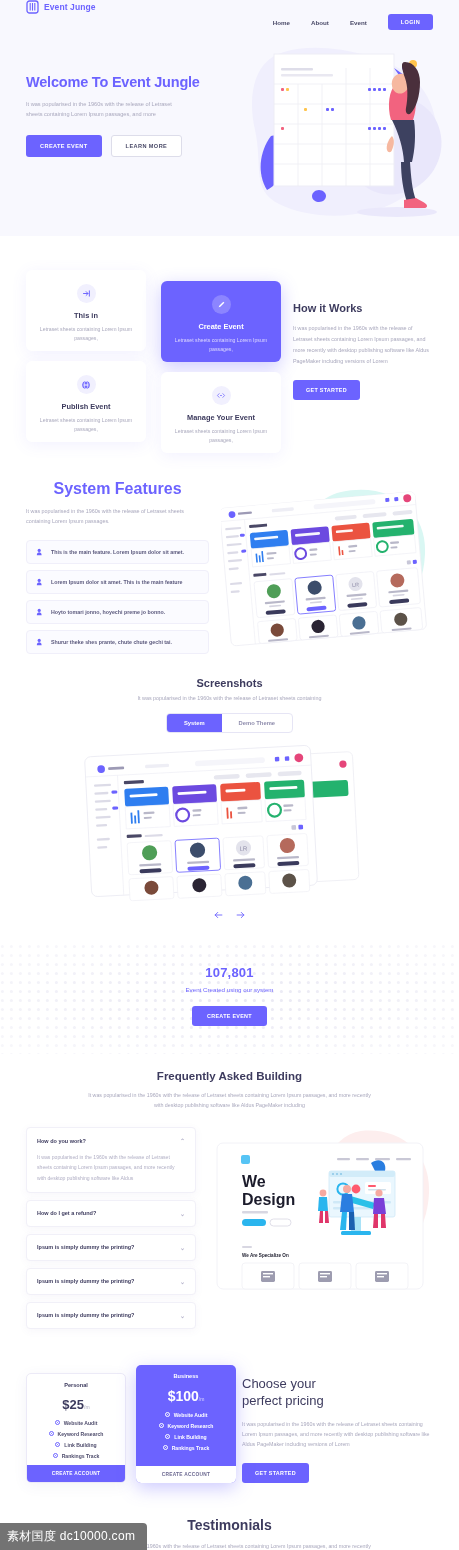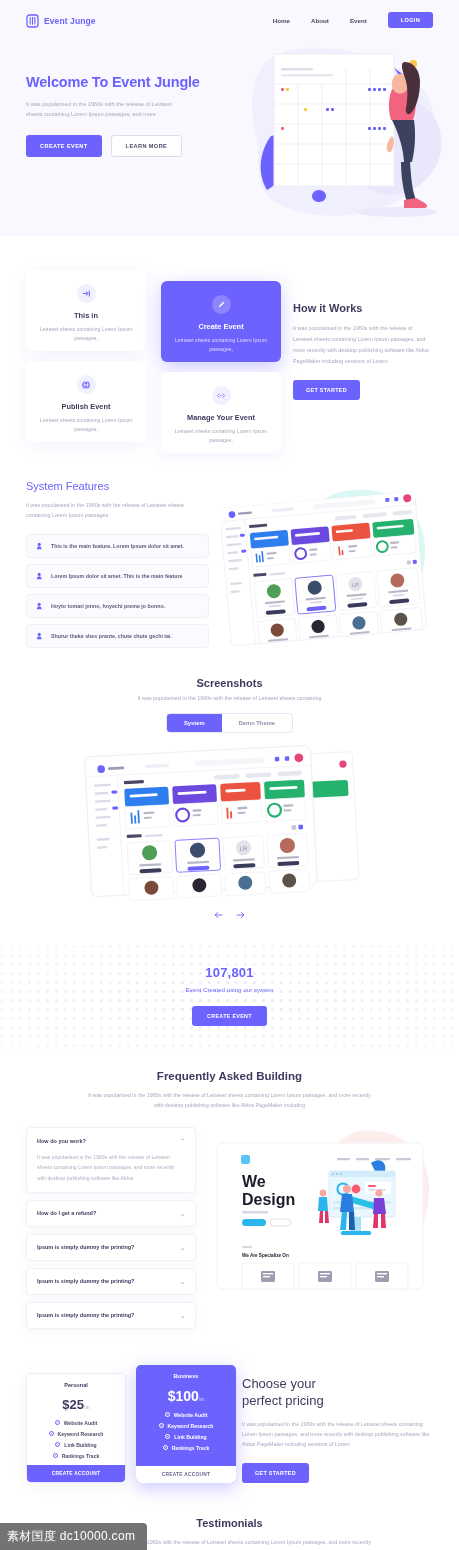--- a/index.html
+++ b/index.html
@@ -15,7 +15,7 @@
 
   
   .hero-wrap { position: relative; width: 459px; height: 236px; background: #f8f8fe; overflow: hidden; }
-  .navbar { position: relative; display: flex; align-items: flex-end; height: 44px; padding: 16px 26px; }
+  .navbar { position: relative; display: flex; align-items: flex-start; height: 44px; padding: 0 26px; flex-direction: column; }
   .brand { display: flex; align-items: center; gap: 5px; }
   .brand-mark { width: 13px; height: 14px; position: relative; }
   .brand-mark svg { display: block; }

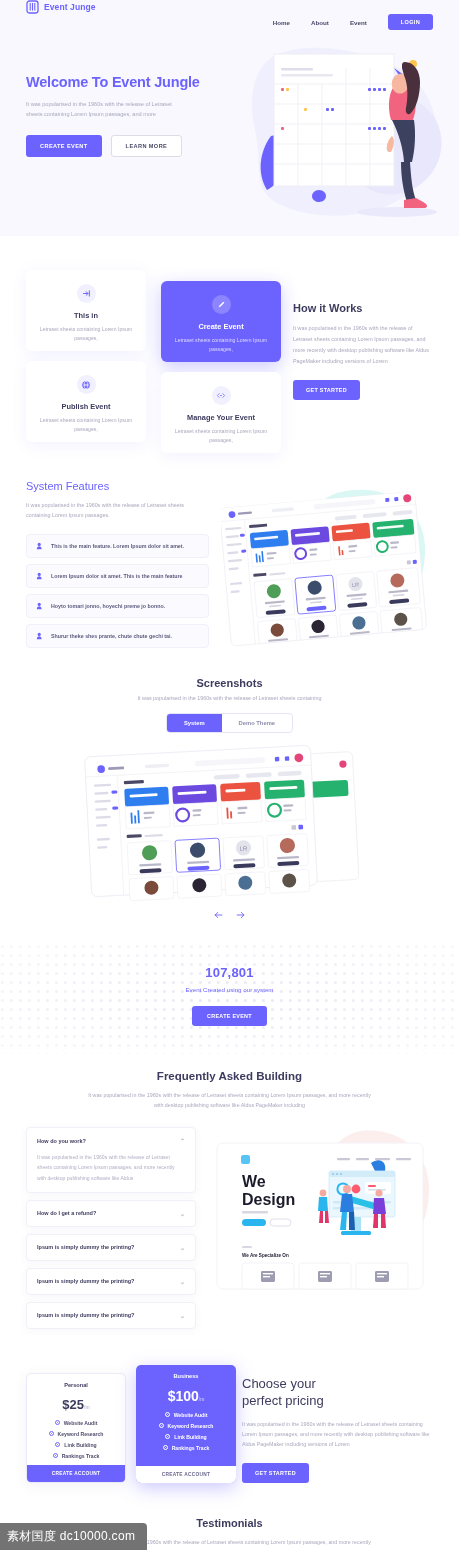--- a/index.html
+++ b/index.html
@@ -71,7 +71,7 @@
   
   .sysfeat { position: relative; margin-top: 38px; padding: 0 26px; display: flex; gap: 12px; }
   .sysfeat-left { width: 200px; }
-  .sysfeat-h { font-size: 11px; font-weight: normal; color: #6c63ff; }
+  .sysfeat-h { font-size: 16px; font-weight: bold; color: #6c63ff; text-align: center; }
   .sysfeat-p { margin-top: 8px; font-size: 5.4px; line-height: 1.9; color: #a9a8bd; }
   .feat-list { margin-top: 13px; display: flex; flex-direction: column; gap: 6px; }
   .feat-item {

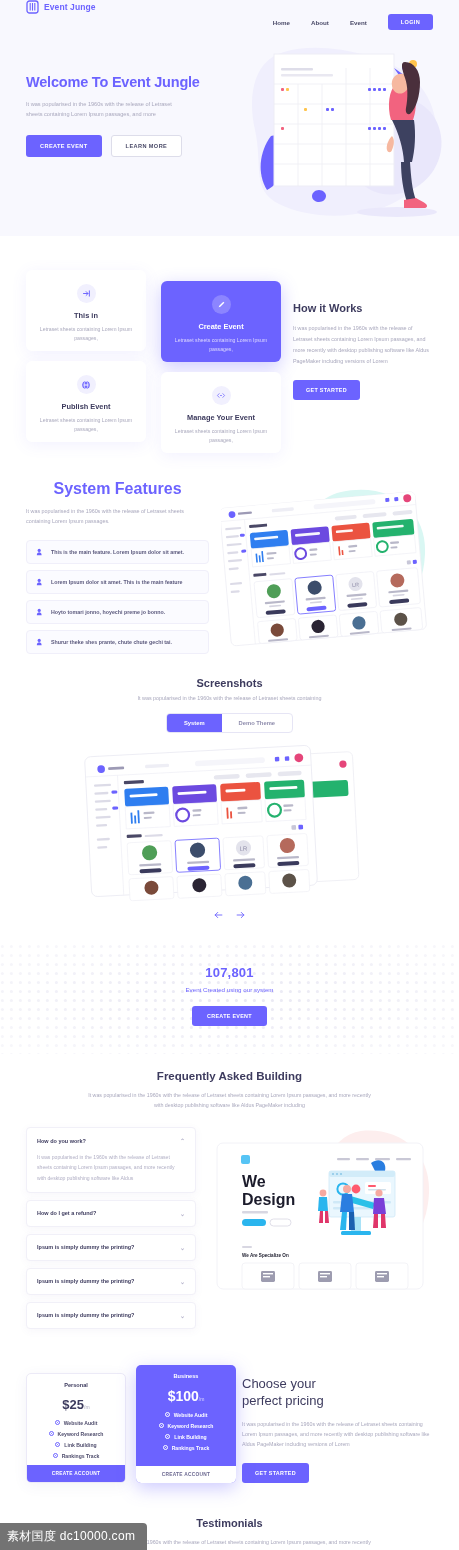--- a/index.html
+++ b/index.html
@@ -149,7 +149,7 @@
 
   
   .testi { margin-top: 34px; text-align: center; }
-  .testi-h { font-size: 11px; font-weight: bold; color: #3d3b5e; }
+  .testi-h { font-size: 14px; font-weight: bold; color: #3d3b5e; }
   .testi-p { margin: 8px auto 0; font-size: 5.3px; line-height: 1.9; color: #a9a8bd; max-width: 290px; }
 
   

